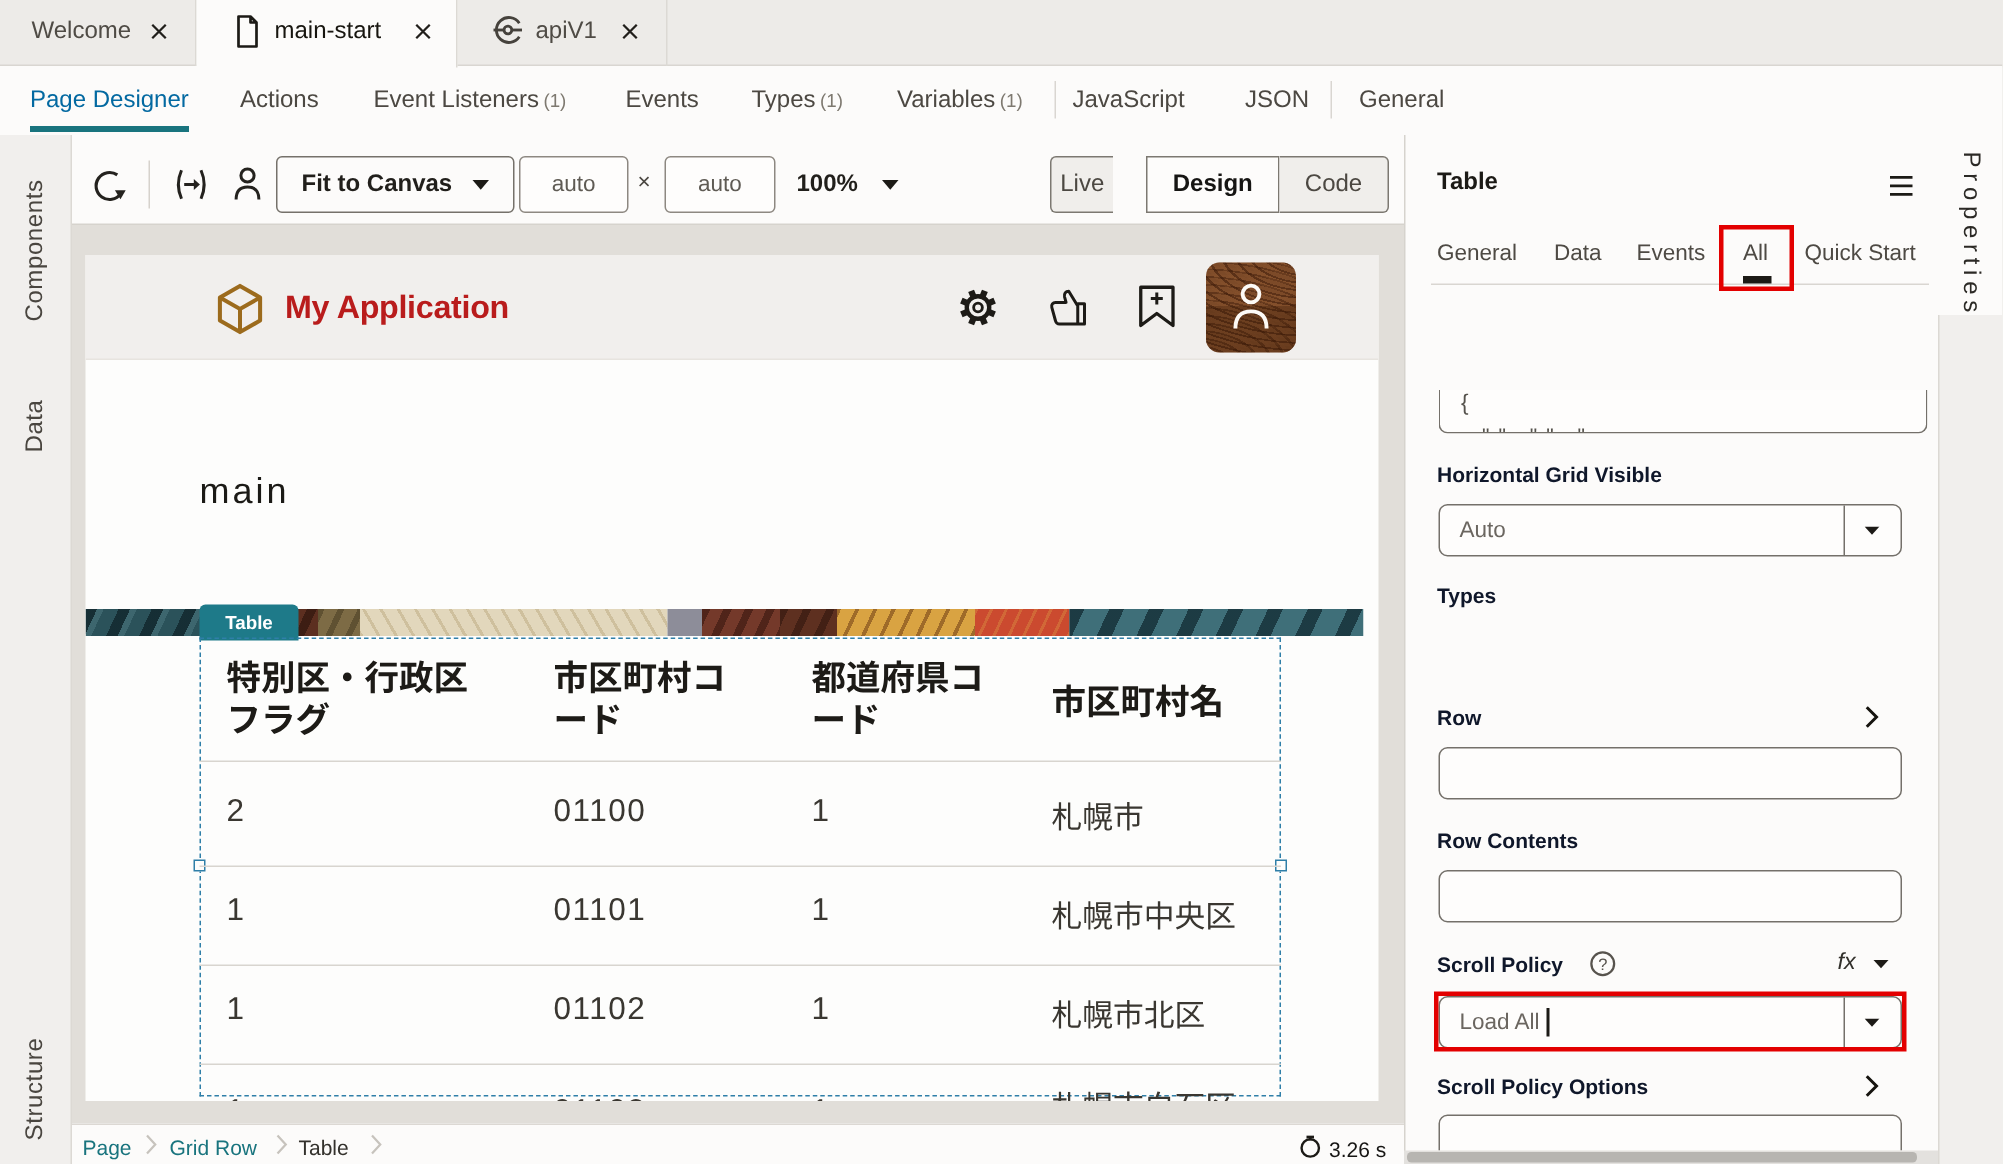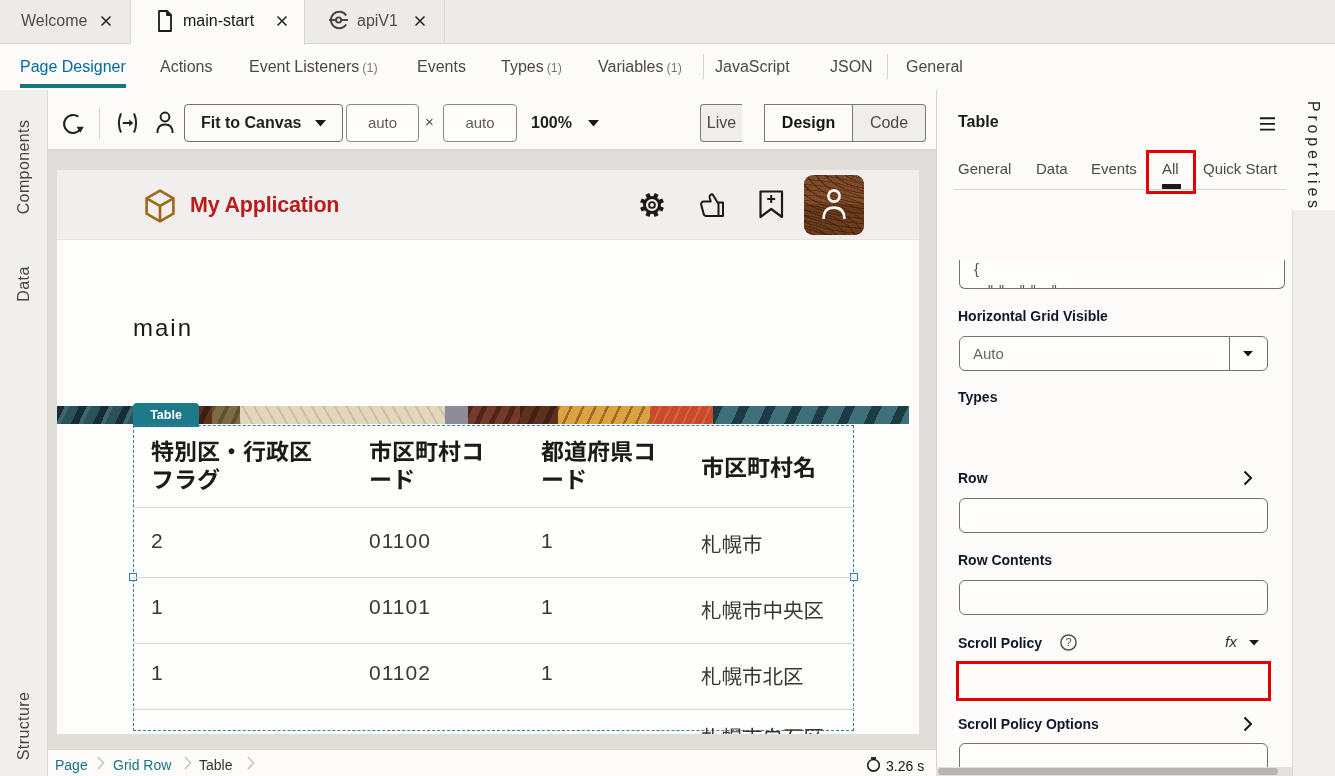--- a/index.html
+++ b/index.html
@@ -298,6 +298,9 @@
         <svg class="ic" style="left:313px;top:550px" width="11" height="6">
           <polygon points="0,0 10,0 5,5.5" fill="#1c1a16"></polygon>
         </svg>
+        <div class="pselect" style="top:574px">Load All<span style="position:absolute;left:71px;top:7px;width:1.5px;height:19px;background:#1c1a16"></span><span class="divl"></span><svg width="11" height="6">
+            <polygon points="0,0 10,0 5,5.5" fill="#1c1a16"></polygon>
+          </svg></div>
         <div class="abs" style="left:20px;top:571px;width:315px;height:40px;border:3px solid #e30000"></div>
         <span class="plabel" style="left:22px;top:626px">Scroll Policy Options</span>
         <svg class="ic" style="left:307px;top:626px" width="10" height="16">

